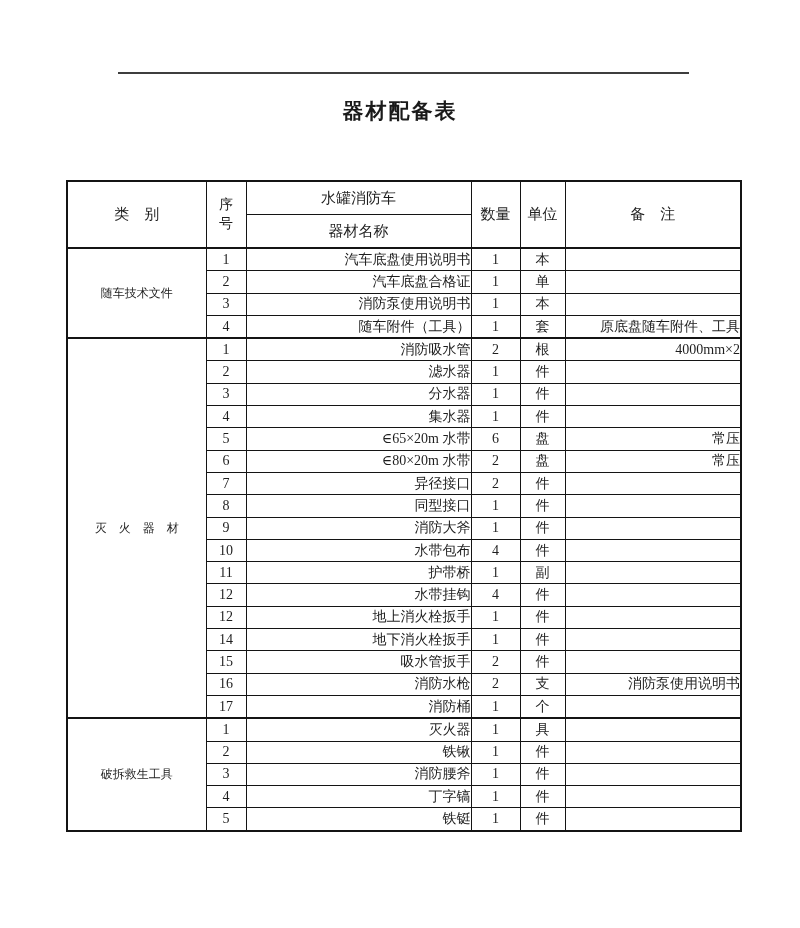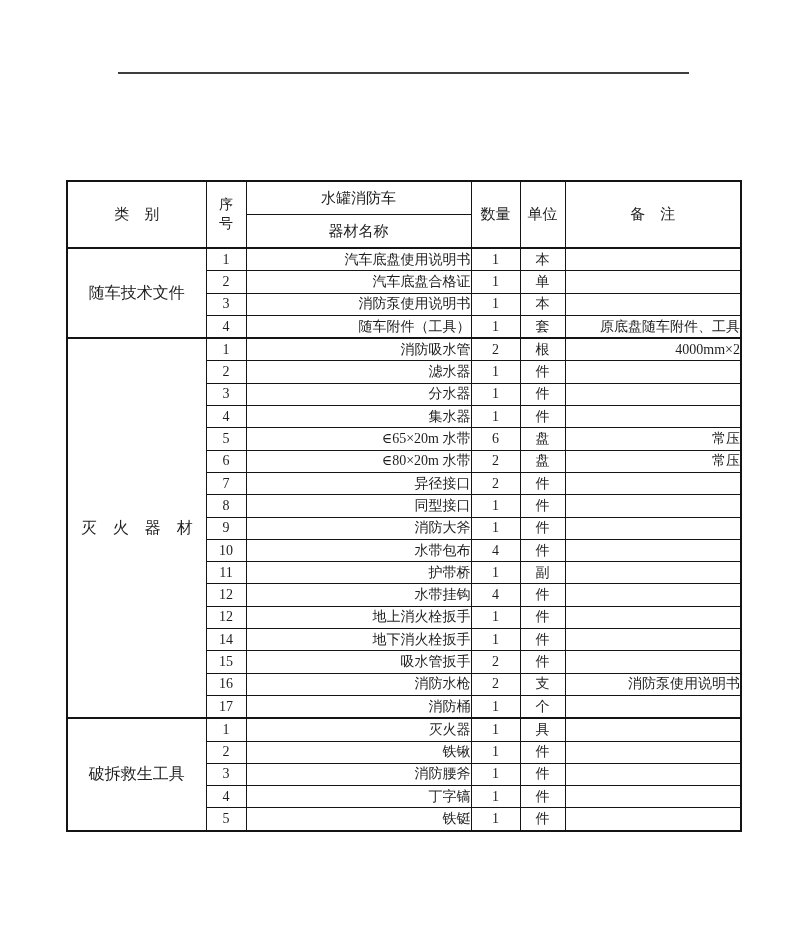--- a/index.html
+++ b/index.html
@@ -74,6 +74,7 @@
 
   <div class="top-rule"></div>
 
+  <h1 class="title">器材配备表</h1>
 
   <table class="equip">
     <colgroup>

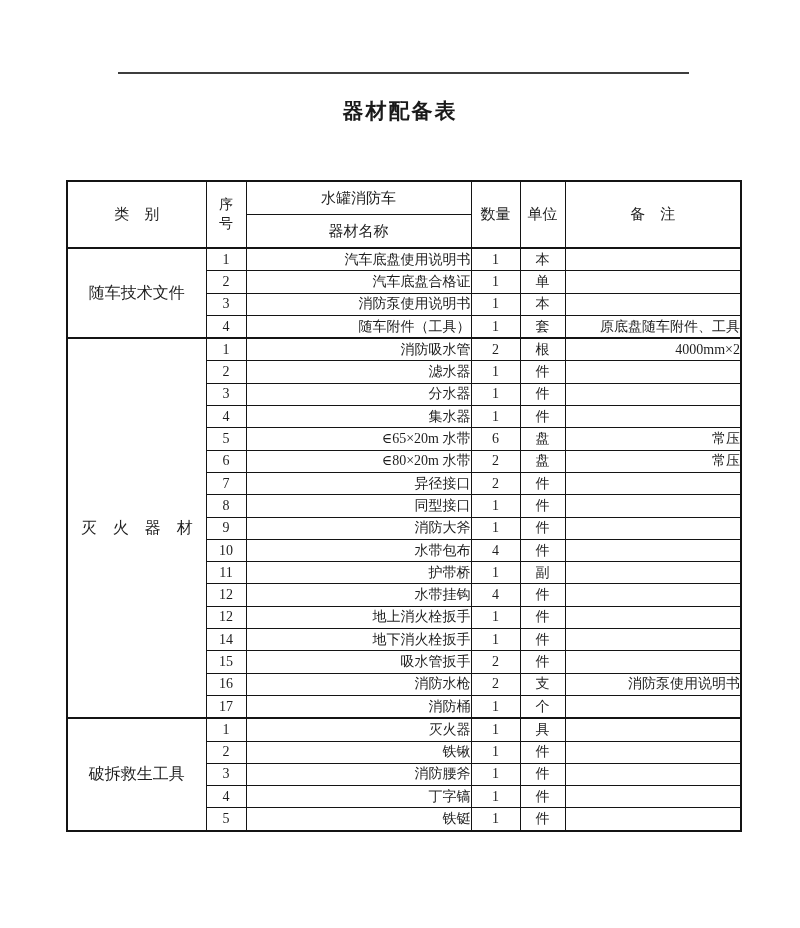--- a/index.html
+++ b/index.html
@@ -59,7 +59,7 @@
     white-space: normal;
   }
   tbody td { height: 21.3px; font-size: 14px; vertical-align: middle; }
-  td.cat-cell  { text-align: center; font-size: 16px; letter-spacing: 0px; }
+  td.cat-cell  { text-align: center; font-size: 12px; letter-spacing: 0px; }
   td.no-cell   { text-align: center; }
   td.name-cell { text-align: right; padding-left: 10px; }
   td.qty-cell  { text-align: center; }

